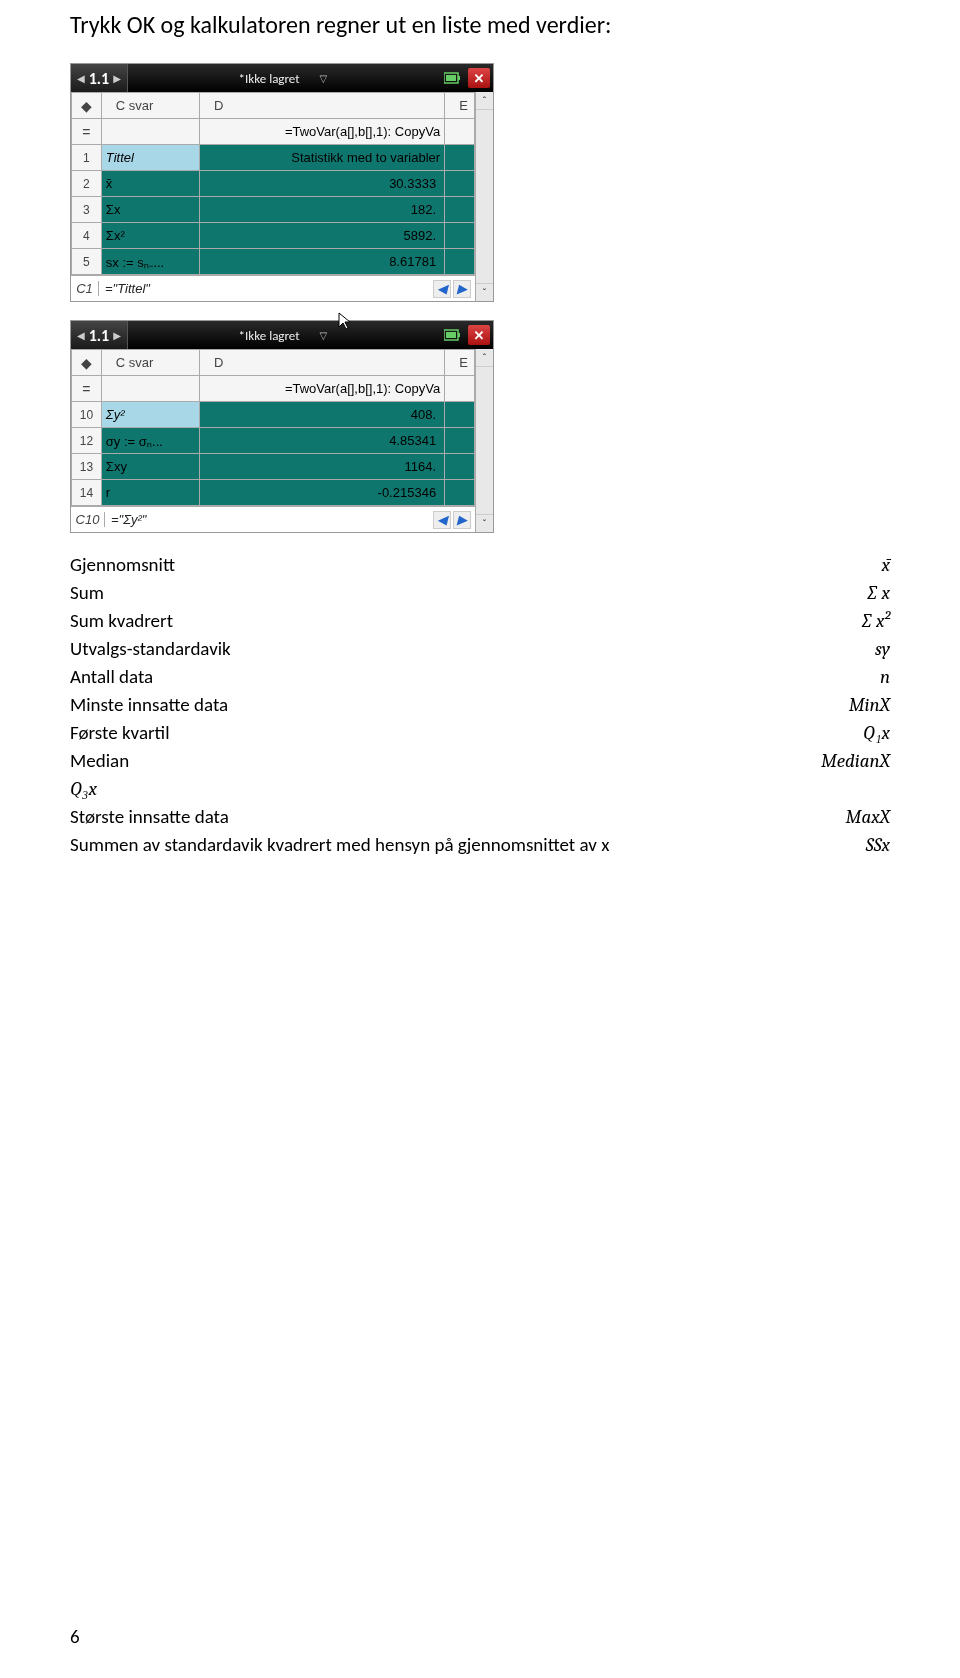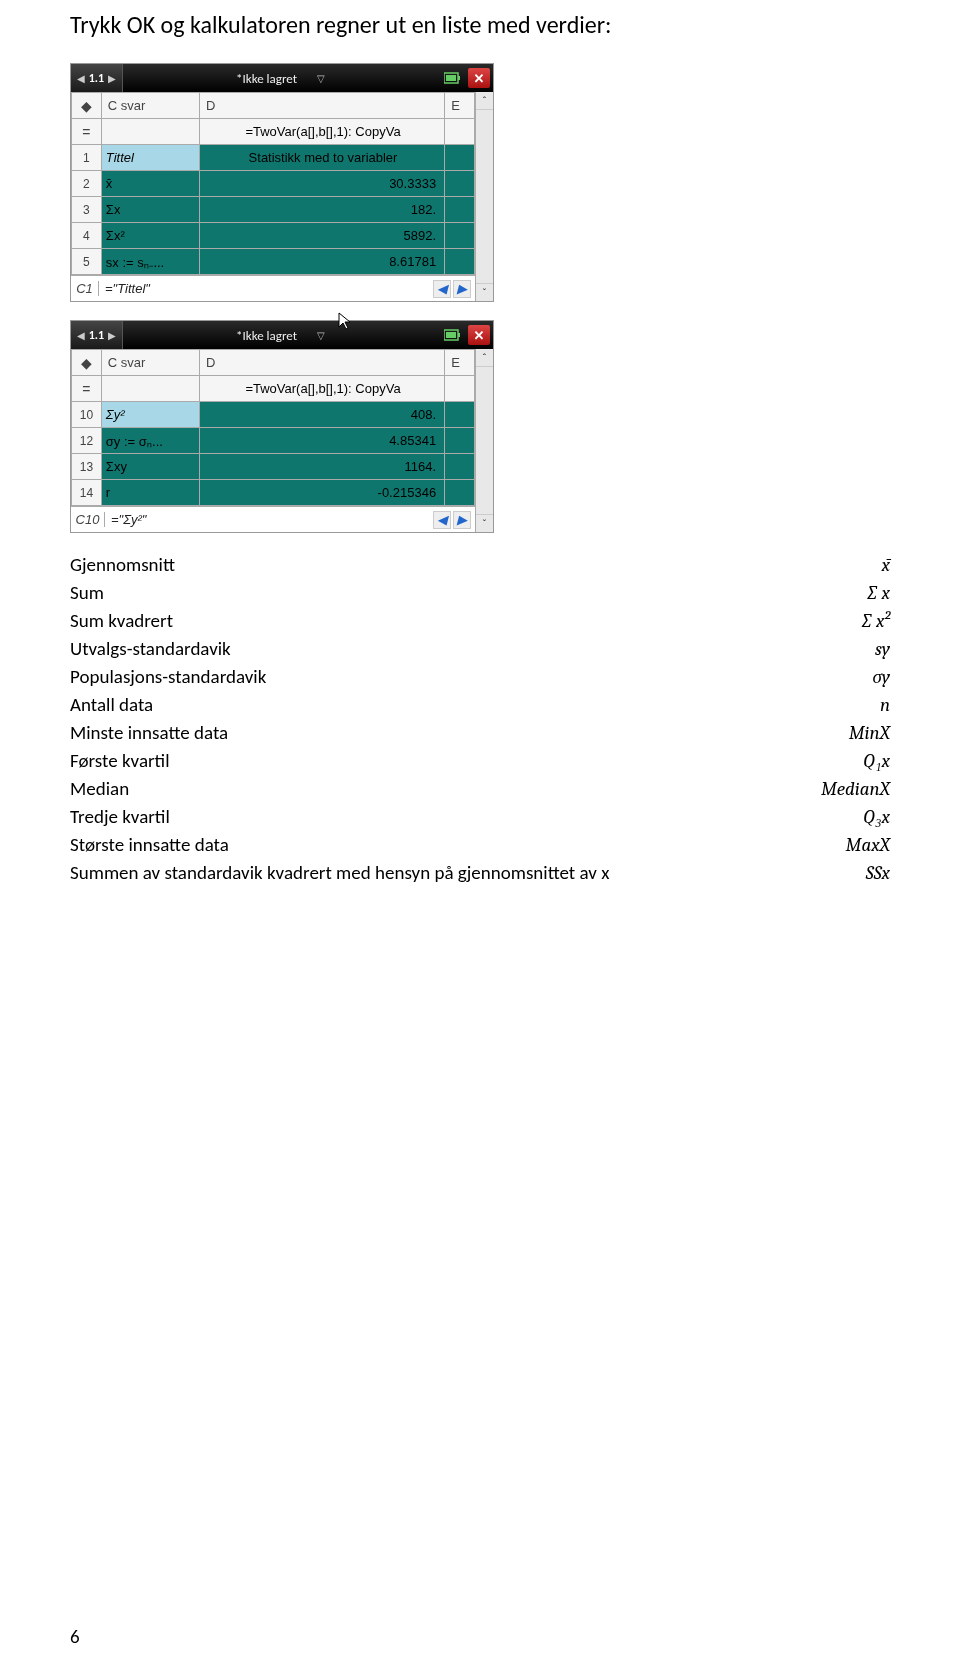--- a/index.html
+++ b/index.html
@@ -40,7 +40,7 @@
     gap: 4px;
   }
   .tb-arrow { color: #ccc; font-size: 10px; }
-  .tb-label { font-size: 12px; font-weight: bold; }
+  .tb-label { font-size: 16px; font-weight: bold; }
   .tb-title {
     flex: 1;
     text-align: center;

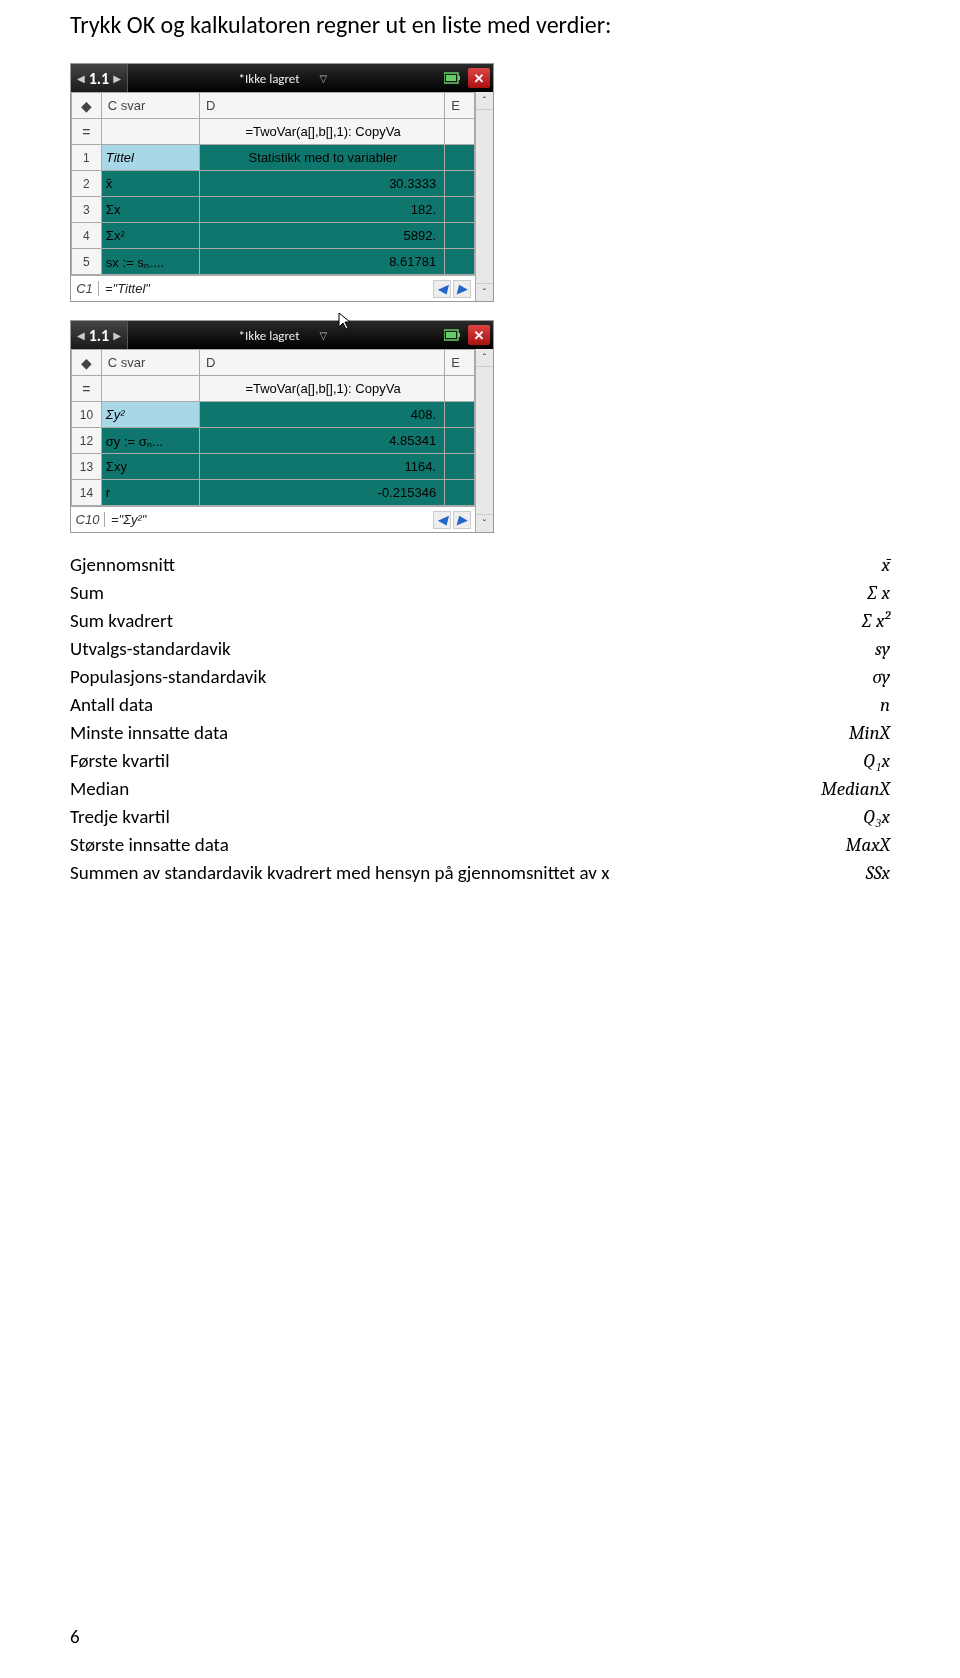--- a/index.html
+++ b/index.html
@@ -102,7 +102,7 @@
     background:#0f766e;
   }
   table.sheet .hdr-row td { background:#f5f5f5; font-weight:normal; color:#444; text-align:center; }
-  table.sheet .hdr-row td.colhdr { text-align:left; padding-left:6px; }
+  table.sheet .hdr-row td.colhdr { text-align:left; padding-left:14px; }
   table.sheet .rowhdr { width:28px; text-align:center; background:#f5f5f5; color:#444; font-size:12px; }
   table.sheet .corner { width:28px; background:#f5f5f5; text-align:center; color:#444; font-size:14px; }
   table.sheet .formula-row td { background:#f5f5f5; }

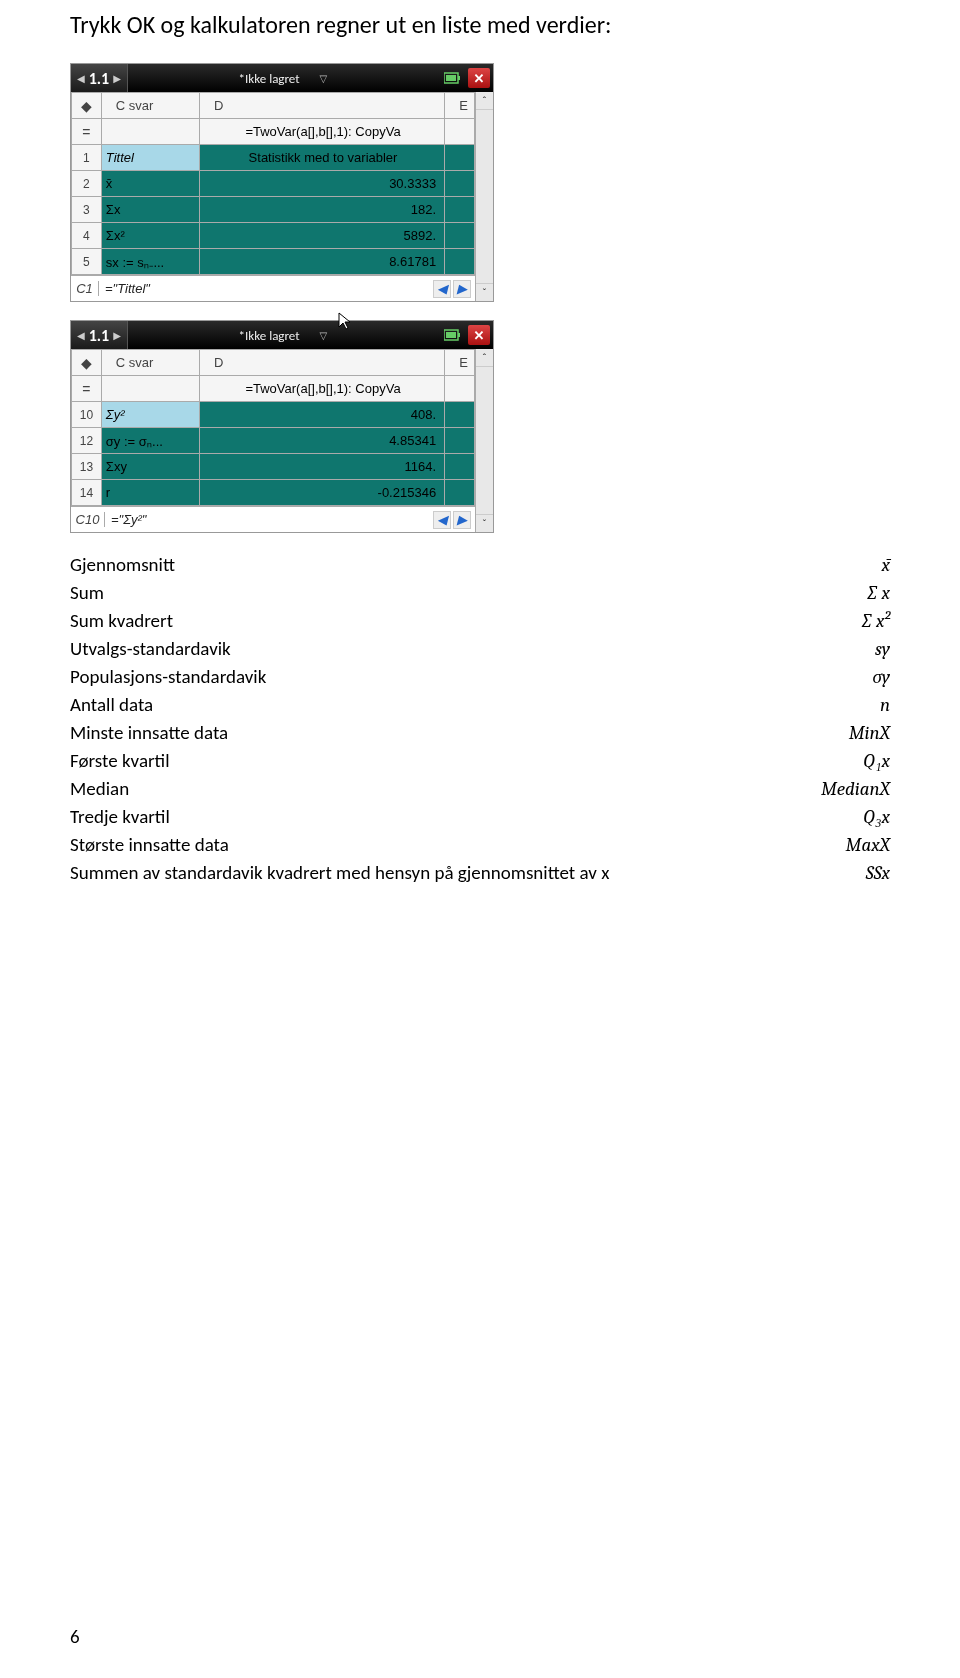--- a/index.html
+++ b/index.html
@@ -108,7 +108,7 @@
   table.sheet .formula-row td { background:#f5f5f5; }
   table.sheet .col-c { width:92px; text-align:left; }
   table.sheet .col-d { width:230px; text-align:right; padding-right:8px; }
-  table.sheet .col-d.left { text-align:center; padding-left:6px; padding-right:4px; }
+  table.sheet .col-d.left { text-align:right; padding-left:6px; padding-right:4px; }
   table.sheet .col-e { width:28px; }
   .cell-selected { background:#a8d8e8 !important;font-style:italic; }
   

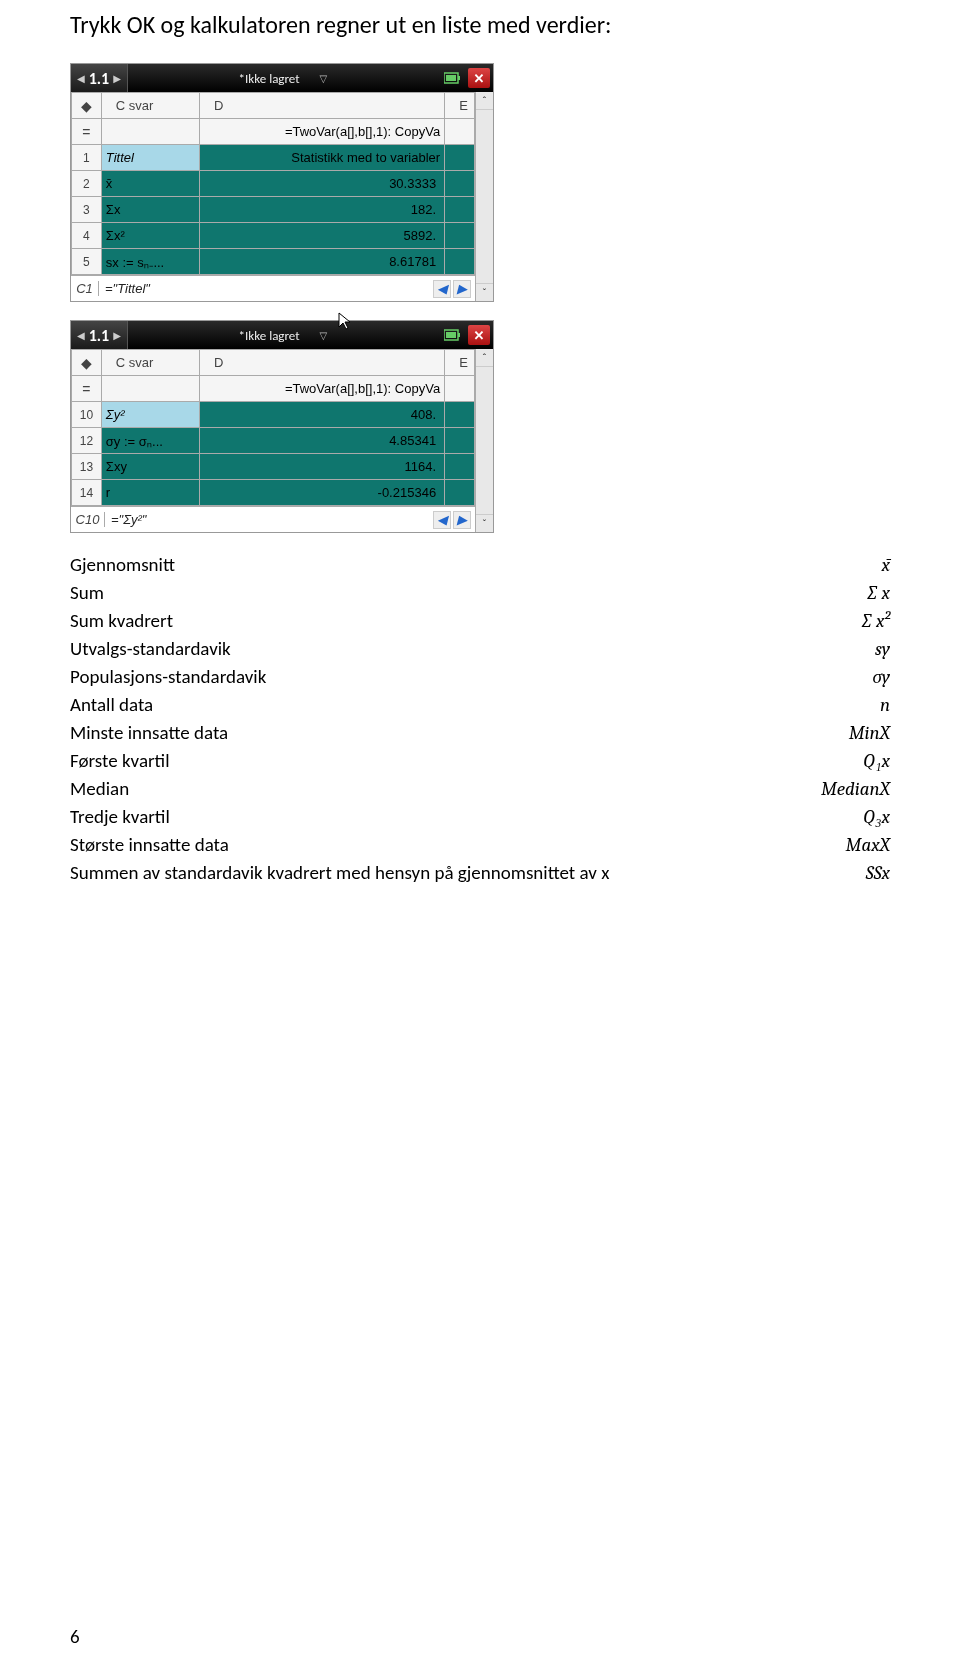--- a/index.html
+++ b/index.html
@@ -382,10 +382,6 @@
       <div class="sym">sy</div>
     </div>
     <div class="row">
-      <div class="lbl">Populasjons-standardavik</div>
-      <div class="sym">σy</div>
-    </div>
-    <div class="row">
       <div class="lbl">Antall data</div>
       <div class="sym">n</div>
     </div>

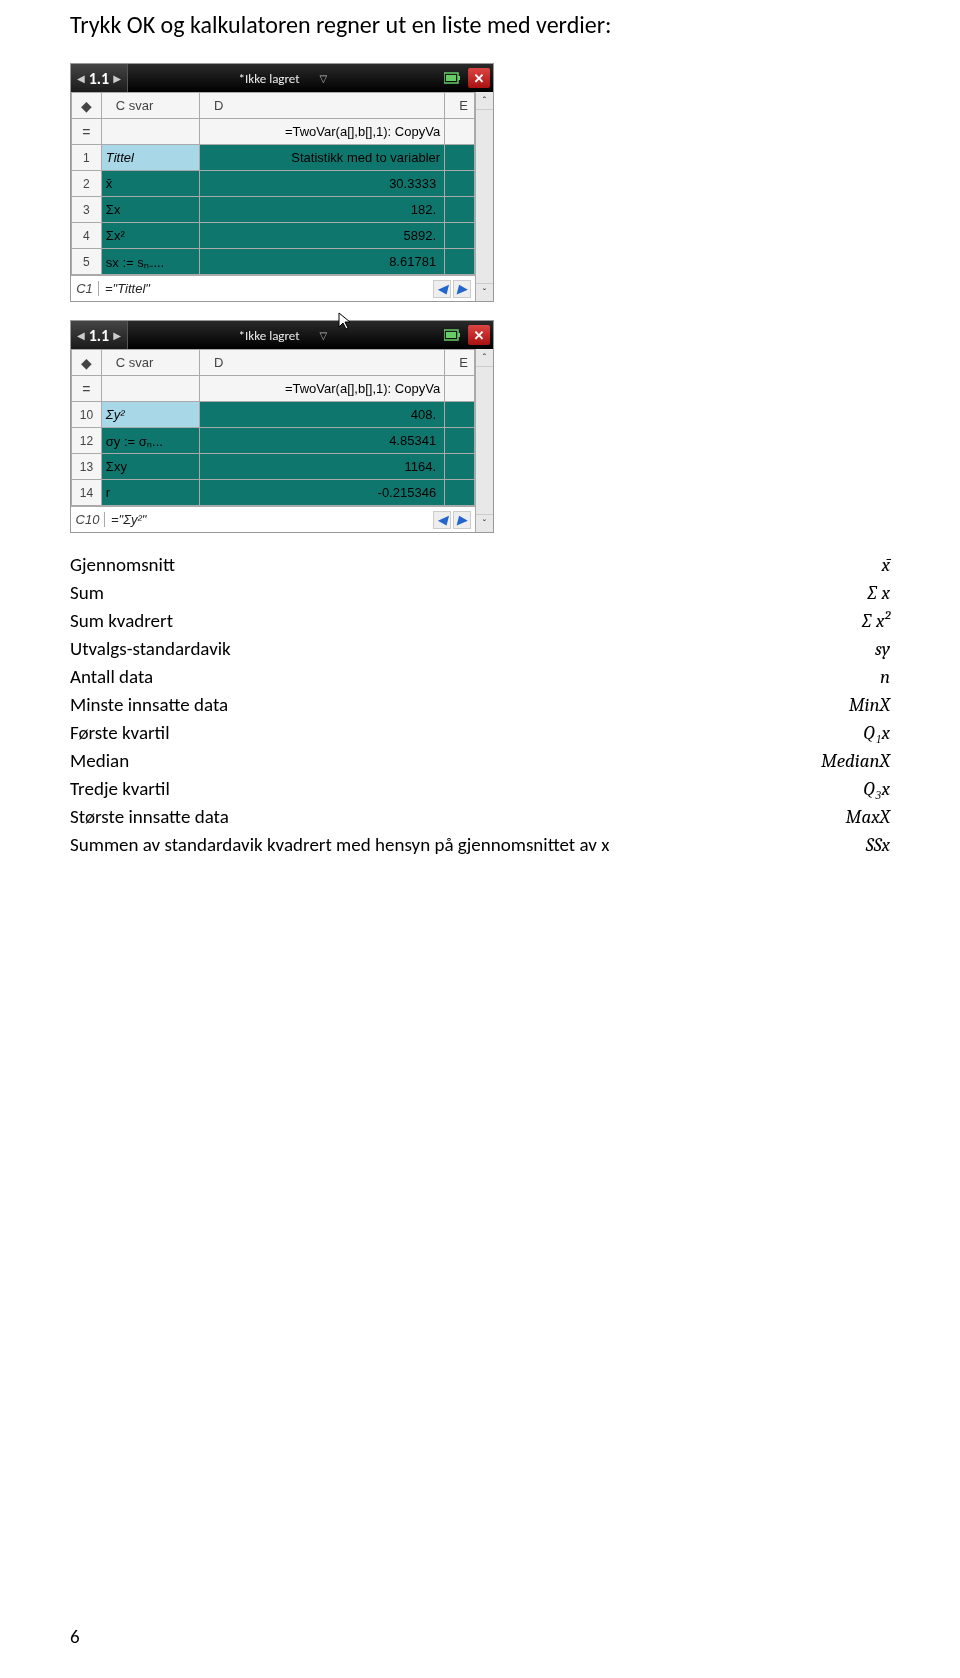--- a/index.html
+++ b/index.html
@@ -398,7 +398,6 @@
       <div class="sym">MedianX</div>
     </div>
     <div class="row">
-      <div class="lbl">Tredje kvartil</div>
       <div class="sym">Q₃x</div>
     </div>
     <div class="row">

